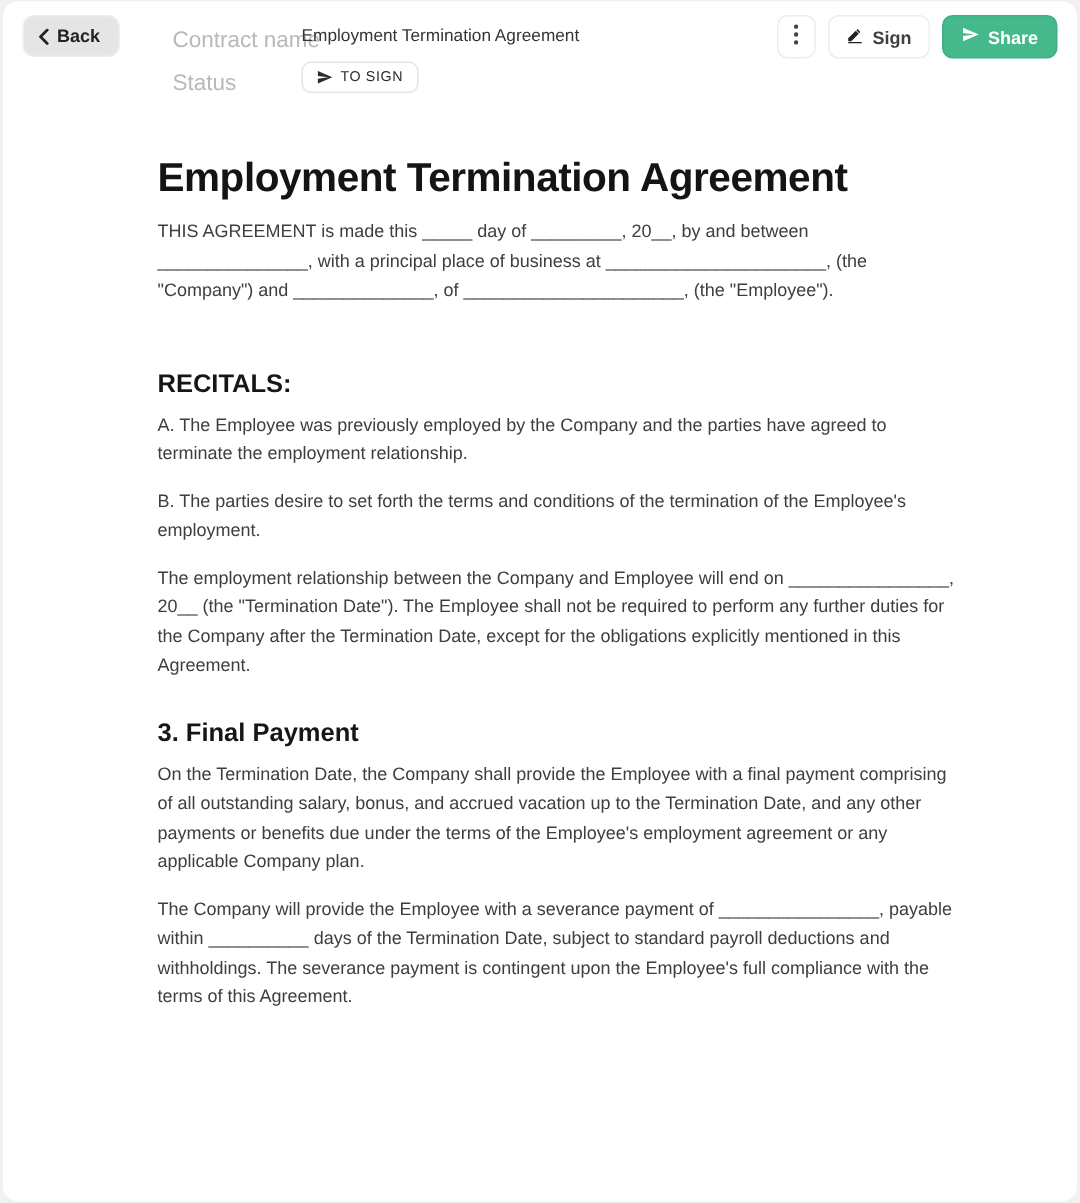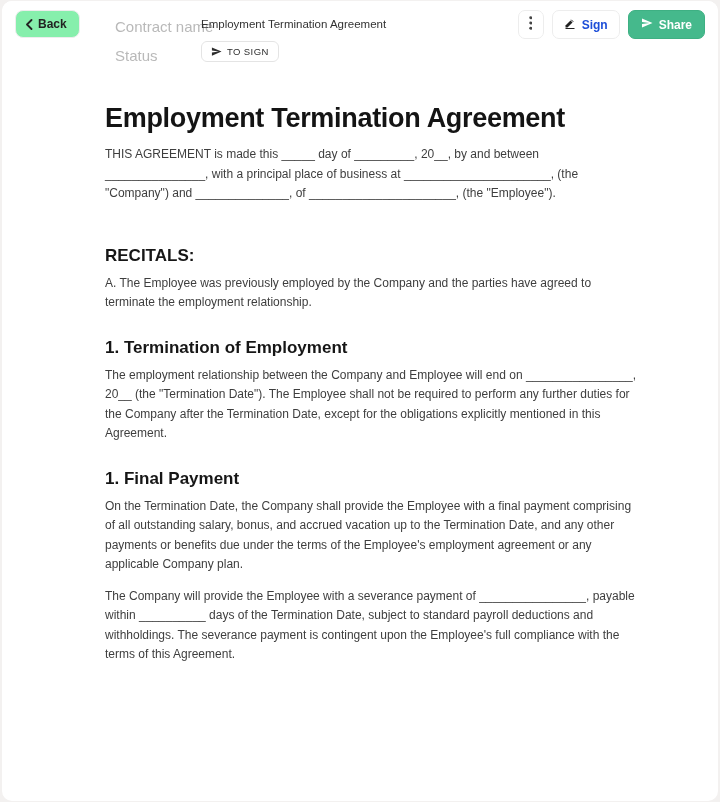--- a/index.html
+++ b/index.html
@@ -23,7 +23,7 @@
   .back-btn {
     position:absolute; left:13px; top:9px;
     display:inline-flex; align-items:center; gap:5px;
-    background:#86efac; border:1px solid #ededed; border-radius:8px;
+    background:#e5e5e5; border:1px solid #ededed; border-radius:8px;
     padding:6px 12px 6px 9px;
     font-size:12px; font-weight:700; color:#222;
     cursor:pointer;

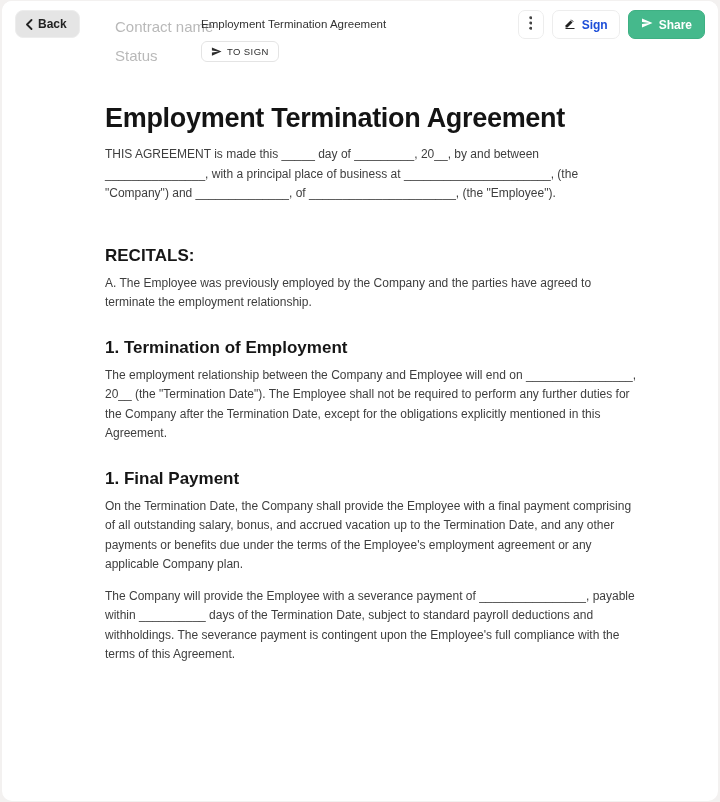--- a/index.html
+++ b/index.html
@@ -65,7 +65,7 @@
     display:inline-flex; align-items:center; gap:6px;
     background:#fff; border:1px solid #ededed; border-radius:7px;
     padding:6px 11px;
-    font-size:12px; font-weight:600; color:#1d4ed8;
+    font-size:12px; font-weight:600; color:#404040;
     cursor:pointer;
   }
   .share-btn {

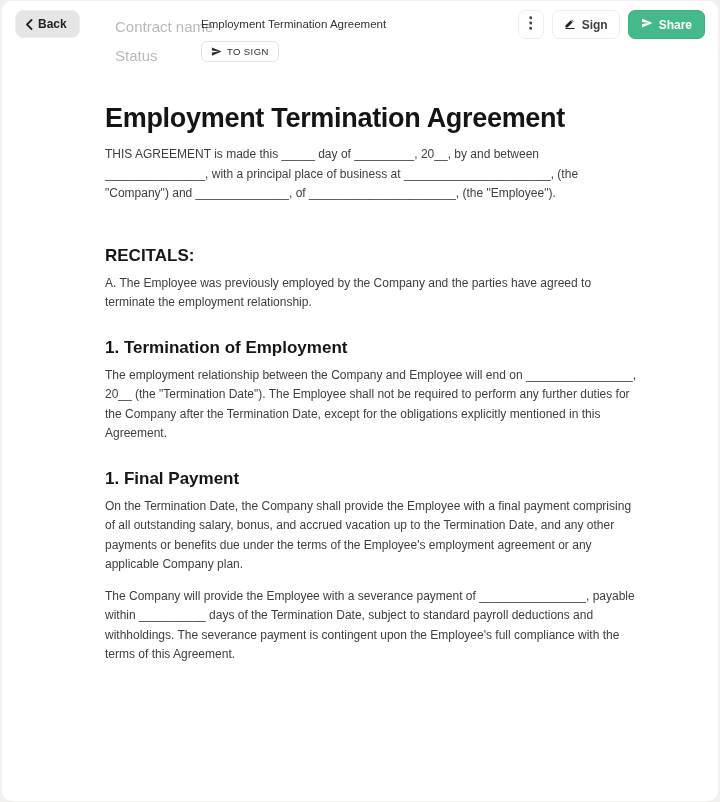--- a/index.html
+++ b/index.html
@@ -166,6 +166,7 @@
 
     <h2 class="recitals">RECITALS:</h2>
     <p>A. The Employee was previously employed by the Company and the parties have agreed to terminate the employment relationship.</p>
+    <p>B. The parties desire to set forth the terms and conditions of the termination of the Employee's employment.</p>
 
     <h2>1. Termination of Employment</h2>
     <p>The employment relationship between the Company and Employee will end on ________________, 20__ (the "Termination Date"). The Employee shall not be required to perform any further duties for the Company after the Termination Date, except for the obligations explicitly mentioned in this Agreement.</p>

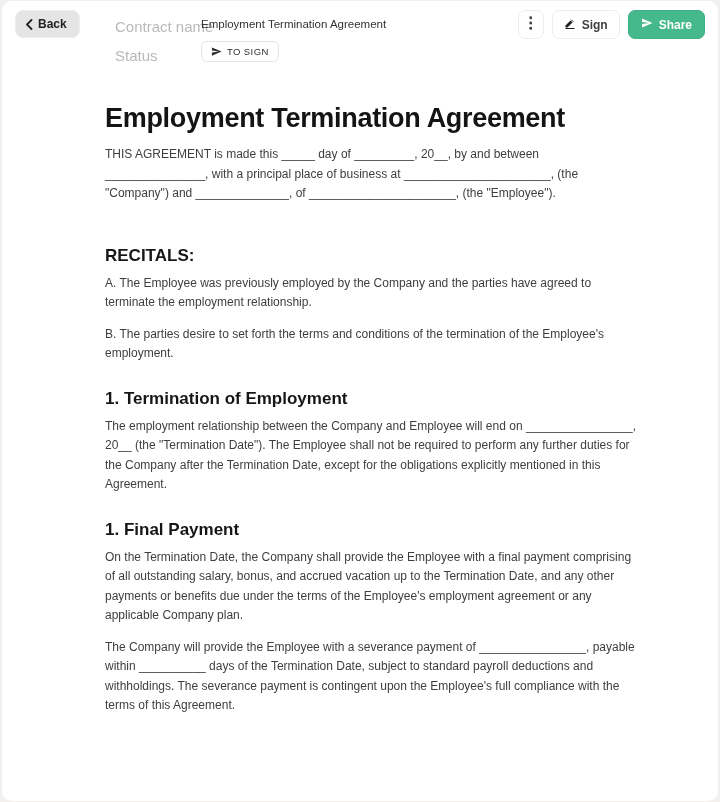--- a/index.html
+++ b/index.html
@@ -168,7 +168,6 @@
     <p>A. The Employee was previously employed by the Company and the parties have agreed to terminate the employment relationship.</p>
     <p>B. The parties desire to set forth the terms and conditions of the termination of the Employee's employment.</p>
 
-    <h2>1. Termination of Employment</h2>
     <p>The employment relationship between the Company and Employee will end on ________________, 20__ (the "Termination Date"). The Employee shall not be required to perform any further duties for the Company after the Termination Date, except for the obligations explicitly mentioned in this Agreement.</p>
 
     <h2>1. Final Payment</h2>

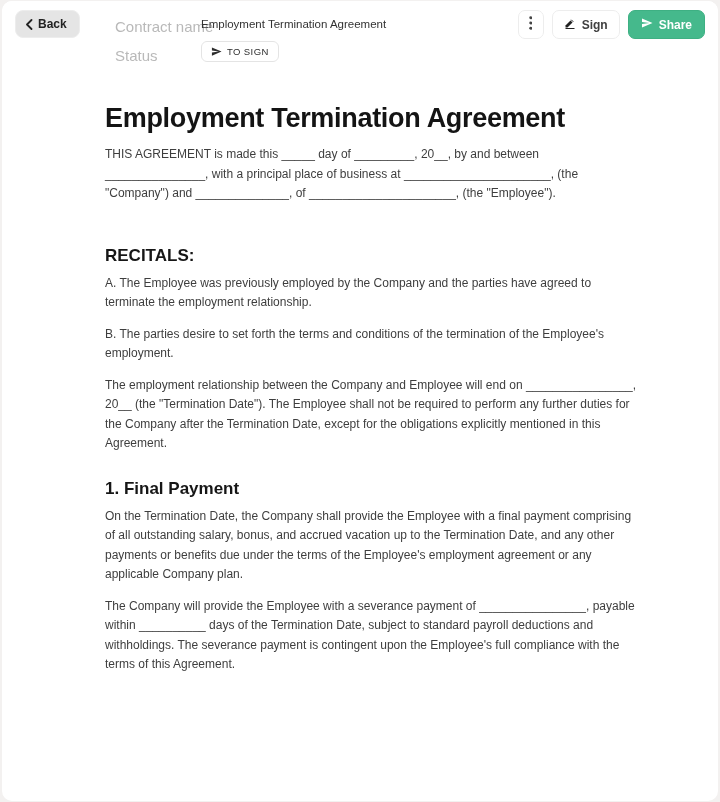--- a/index.html
+++ b/index.html
@@ -170,7 +170,7 @@
 
     <p>The employment relationship between the Company and Employee will end on ________________, 20__ (the "Termination Date"). The Employee shall not be required to perform any further duties for the Company after the Termination Date, except for the obligations explicitly mentioned in this Agreement.</p>
 
-    <h2>1. Final Payment</h2>
+    <h2>3. Final Payment</h2>
     <p>On the Termination Date, the Company shall provide the Employee with a final payment comprising of all outstanding salary, bonus, and accrued vacation up to the Termination Date, and any other payments or benefits due under the terms of the Employee's employment agreement or any applicable Company plan.</p>
 
     <p>The Company will provide the Employee with a severance payment of ________________, payable within __________ days of the Termination Date, subject to standard payroll deductions and withholdings. The severance payment is contingent upon the Employee's full compliance with the terms of this Agreement.</p>

